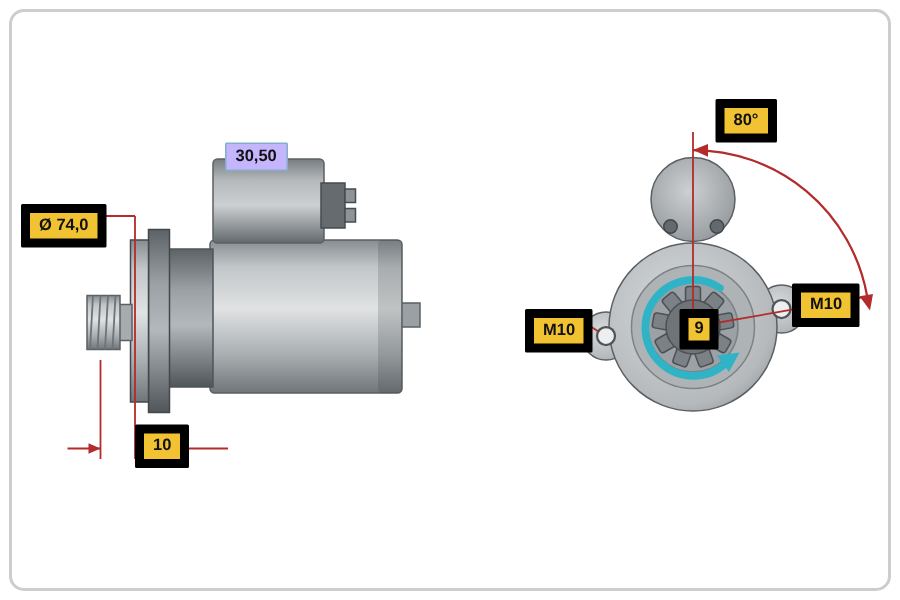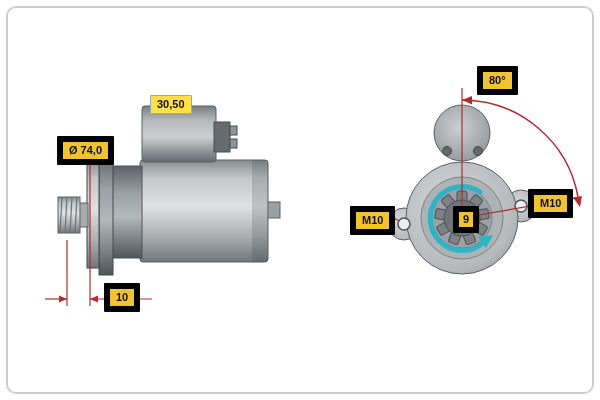--- a/index.html
+++ b/index.html
@@ -17,7 +17,7 @@
     padding:2px 6px;line-height:1.15;white-space:nowrap;border-radius:1px;
   }
   .lbl-yellow{background:#f1c232;border:6px solid #000000;}
-  .lbl-blue{background:#fde047;border:1px solid #86aecb;}
+  .lbl-blue{background:#c4b5fd;border:1px solid #86aecb;}
   .lbl-small{padding:1px 4px;}
 </style>
 </head>

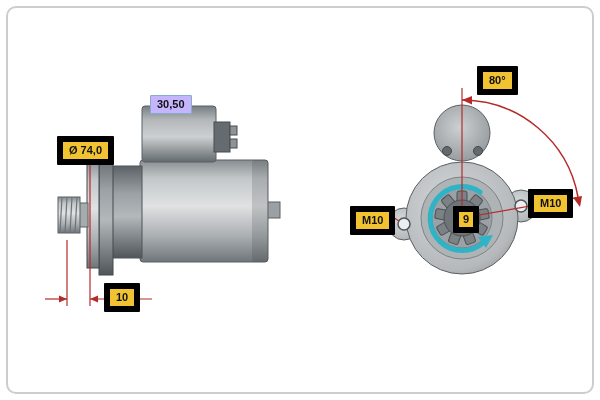--- a/index.html
+++ b/index.html
@@ -126,7 +126,7 @@
     </g>
   </svg>
 
-  <div class="lbl lbl-yellow" style="left:14px;top:136px;margin-left:43px;">Ø 74,0</div>
+  <div class="lbl lbl-yellow" style="left:14px;top:136px;">Ø 74,0</div>
 
   <div class="lbl lbl-blue" style="left:150px;top:95px;">30,50</div>
 

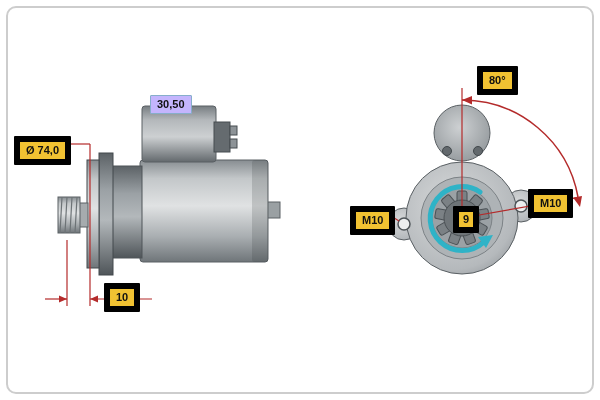--- a/index.html
+++ b/index.html
@@ -130,7 +130,7 @@
 
   <div class="lbl lbl-blue" style="left:150px;top:95px;">30,50</div>
 
-  <div class="lbl lbl-yellow" style="left:104px;top:283px;">10</div>
+  <div class="lbl lbl-yellow" style="left:90px;top:283px;">10</div>
 
   <div class="lbl lbl-yellow" style="left:477px;top:66px;">80°</div>
 

